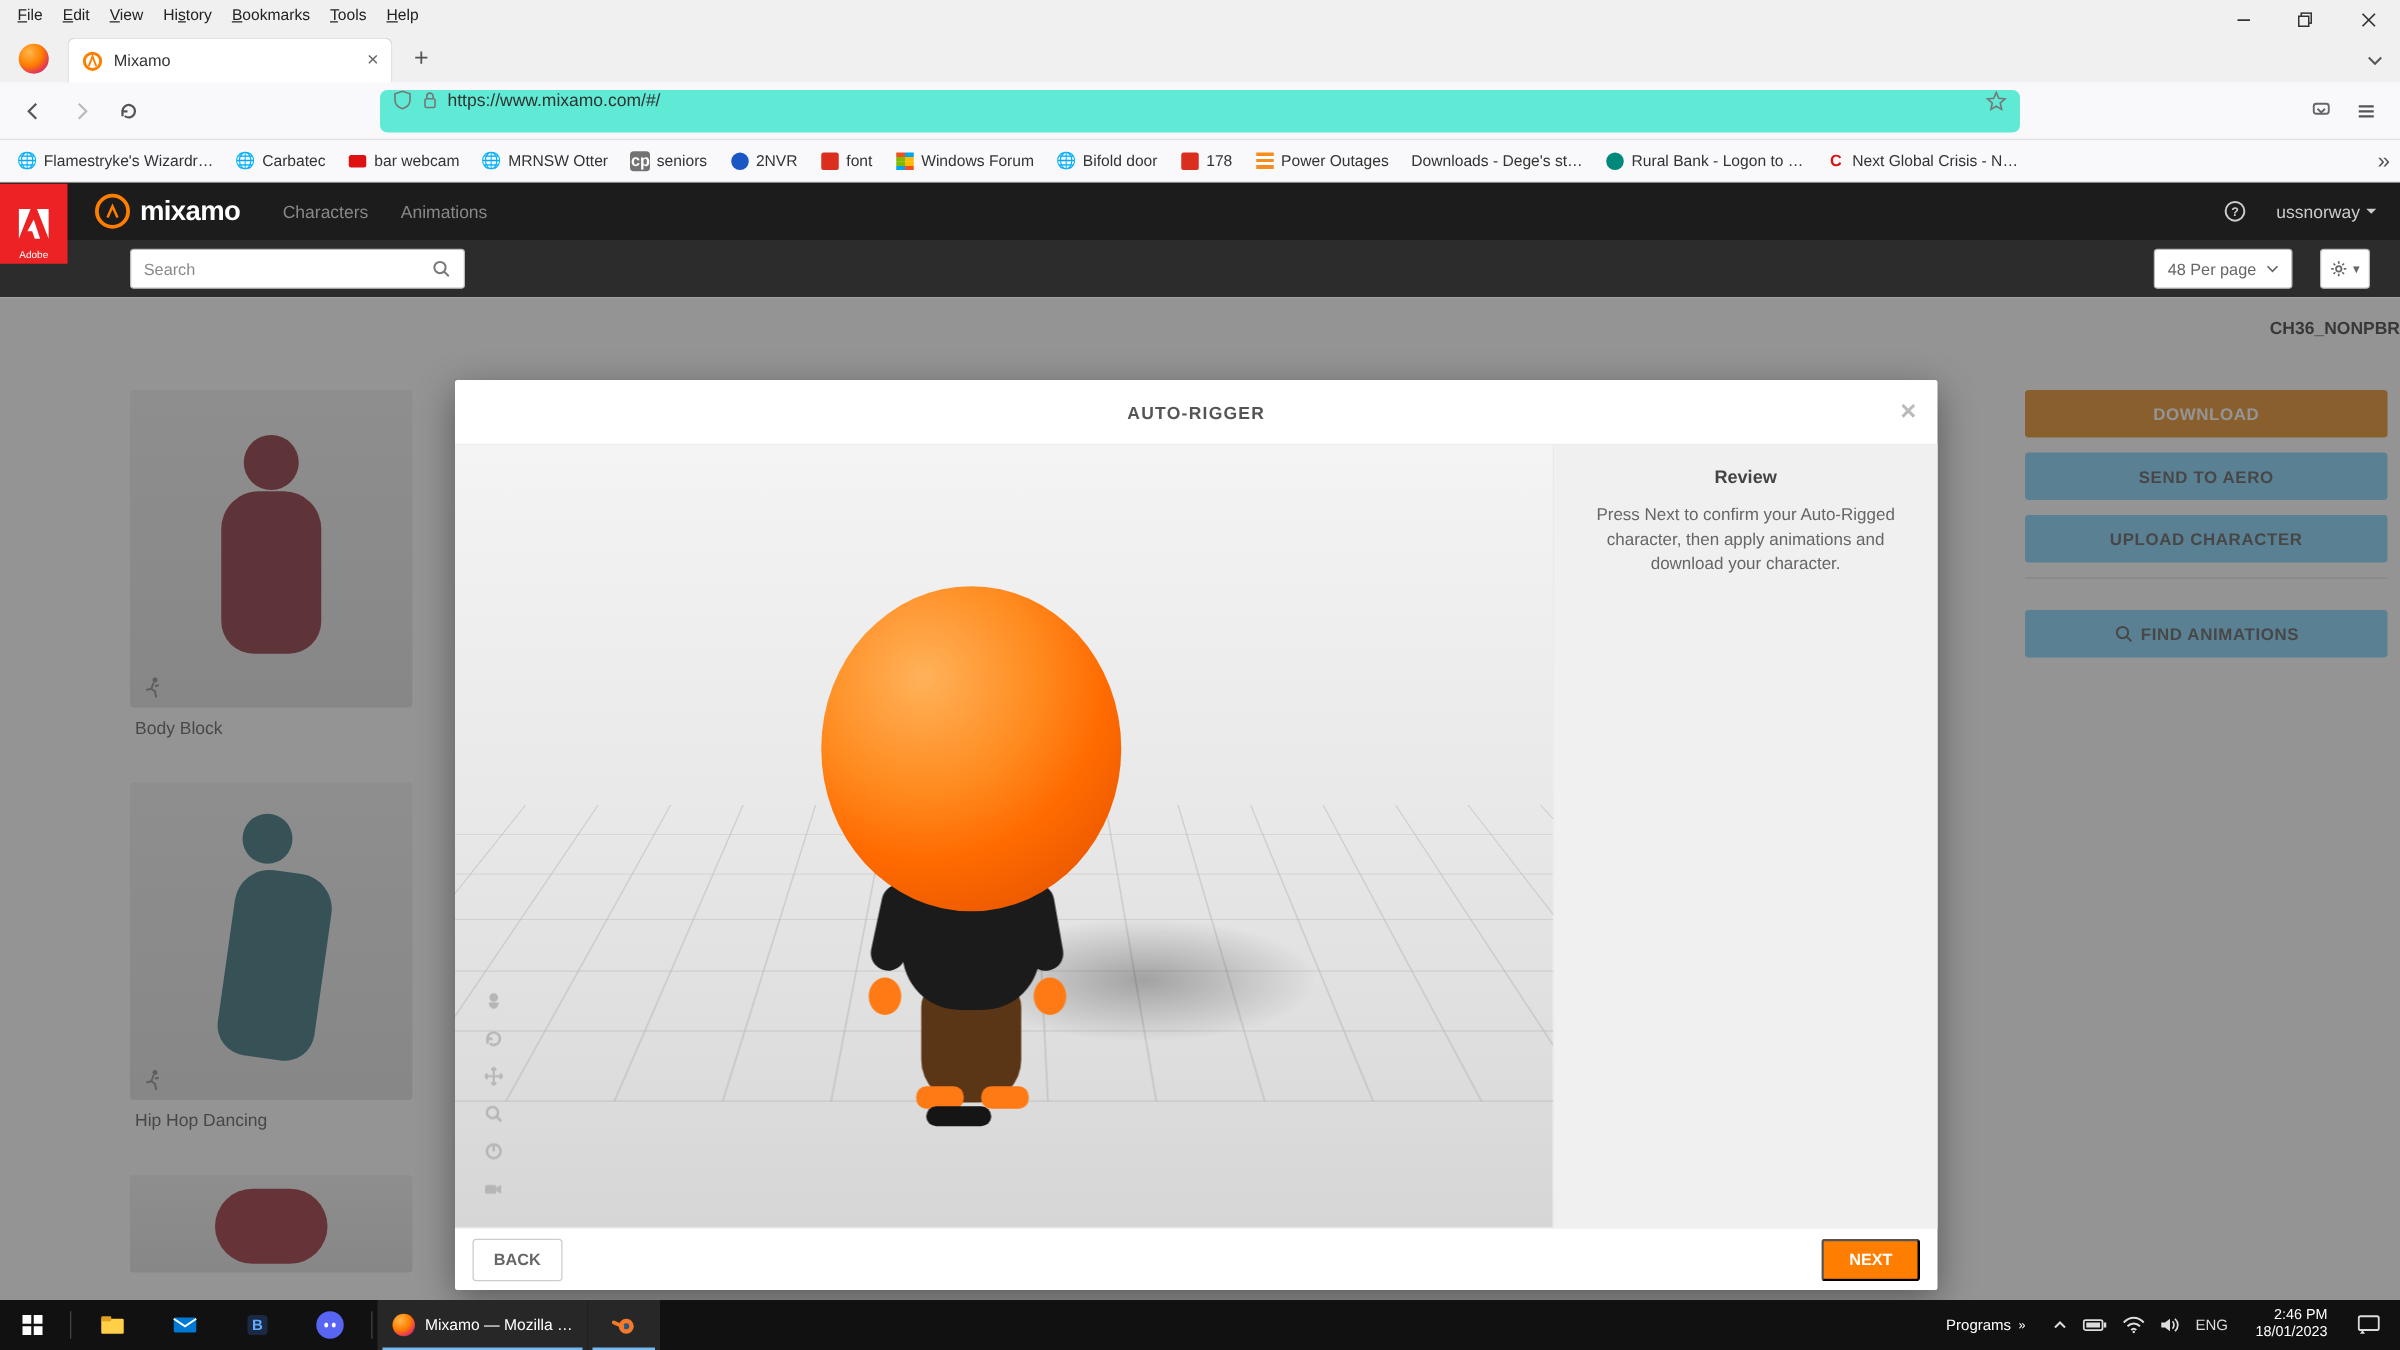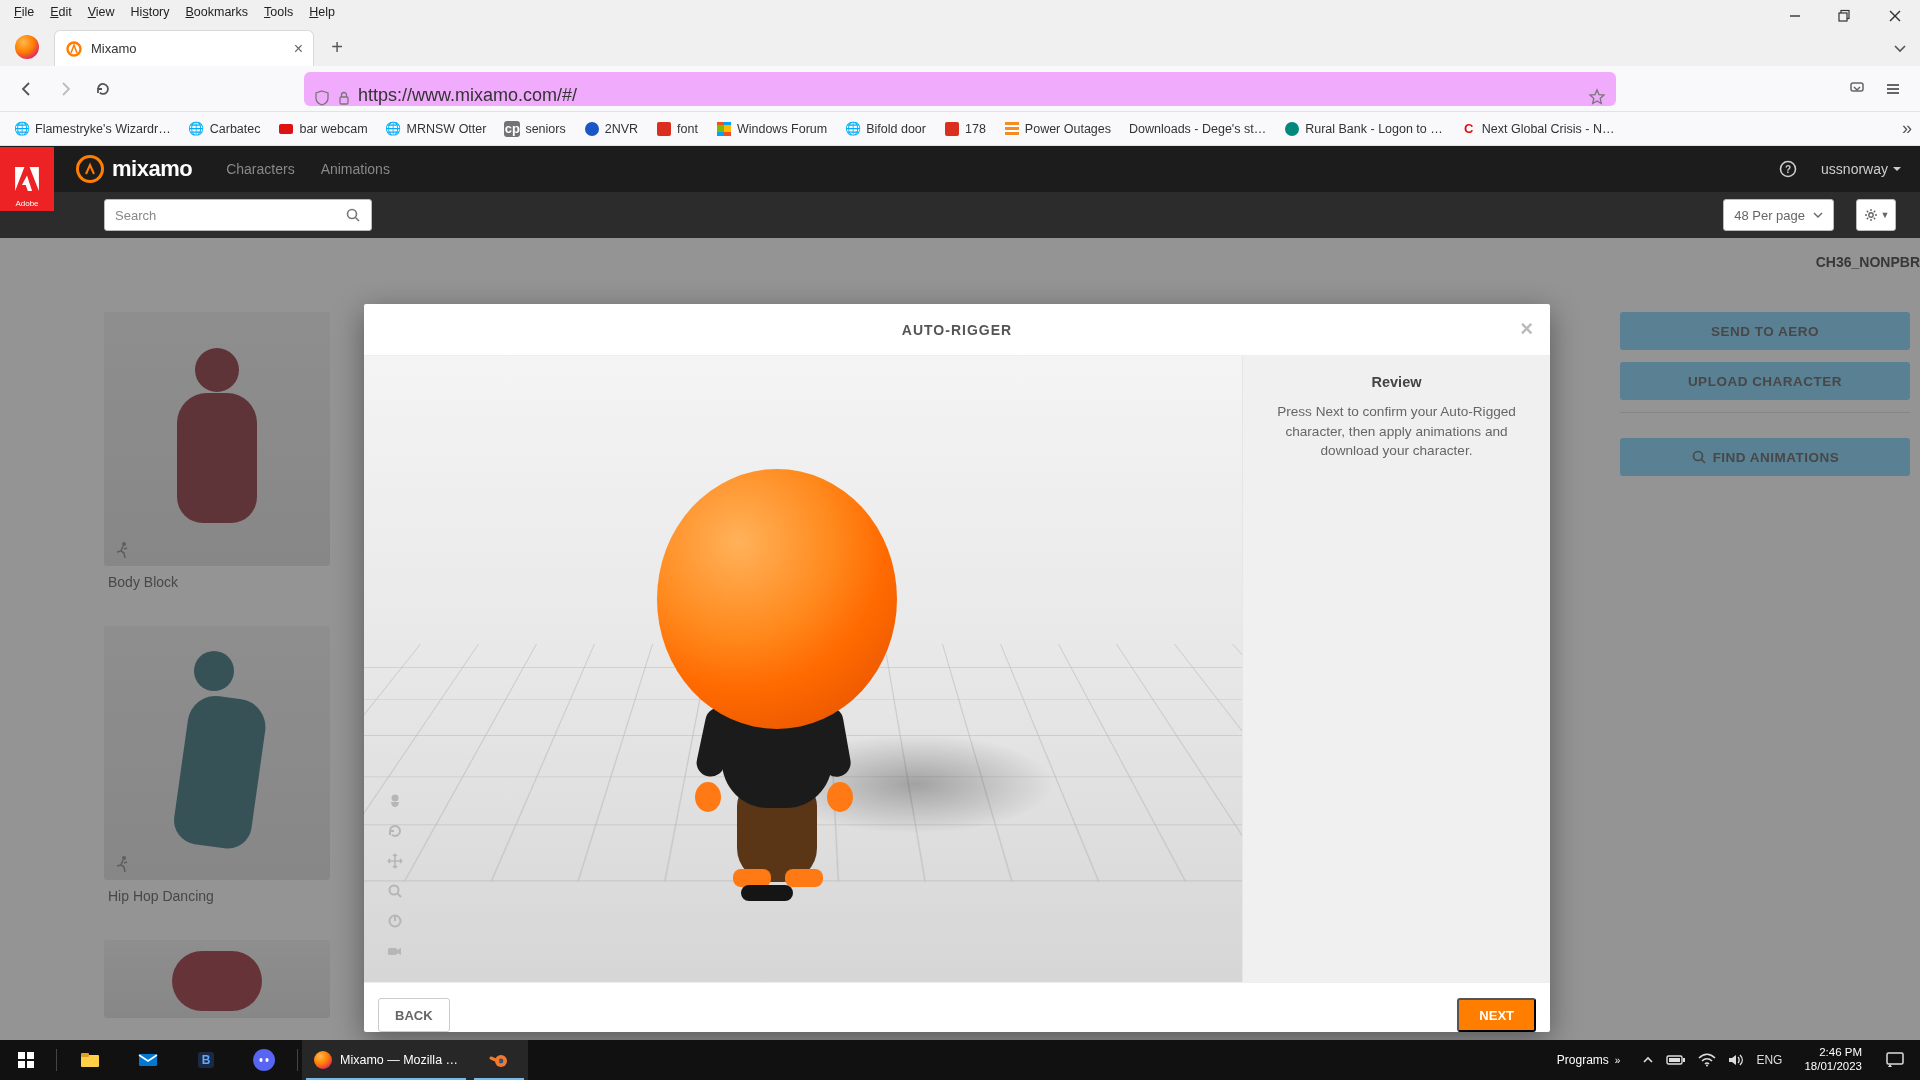--- a/index.html
+++ b/index.html
@@ -28,7 +28,7 @@
 .nav-bar { height: 46px; background: #f9f9fb; border-bottom: 1px solid #e2e2e2; display: flex; align-items: center; padding: 0 10px; gap: 4px; }
 .nav-btn { width: 34px; height: 34px; display: flex; align-items: center; justify-content: center; color: #555; border-radius: 4px; }
 .nav-btn.disabled { color: #bbb; }
-.url-box { flex: 1; height: 34px; display: flex; align-items: flex-end; background: #f0abfc; border-radius: 6px; padding: 0 10px; color: #555; font-size: 18px; margin: 0 220px 0 180px; }
+.url-box { flex: 1; height: 34px; display: flex; align-items: flex-start; background: #5eead4; border-radius: 6px; padding: 0 10px; color: #555; font-size: 14px; margin: 0 220px 0 180px; }
 .url-box .lock { margin: 0 6px; color: #888; }
 .right-icons { display: flex; align-items: center; gap: 2px; margin-left: auto; }
 

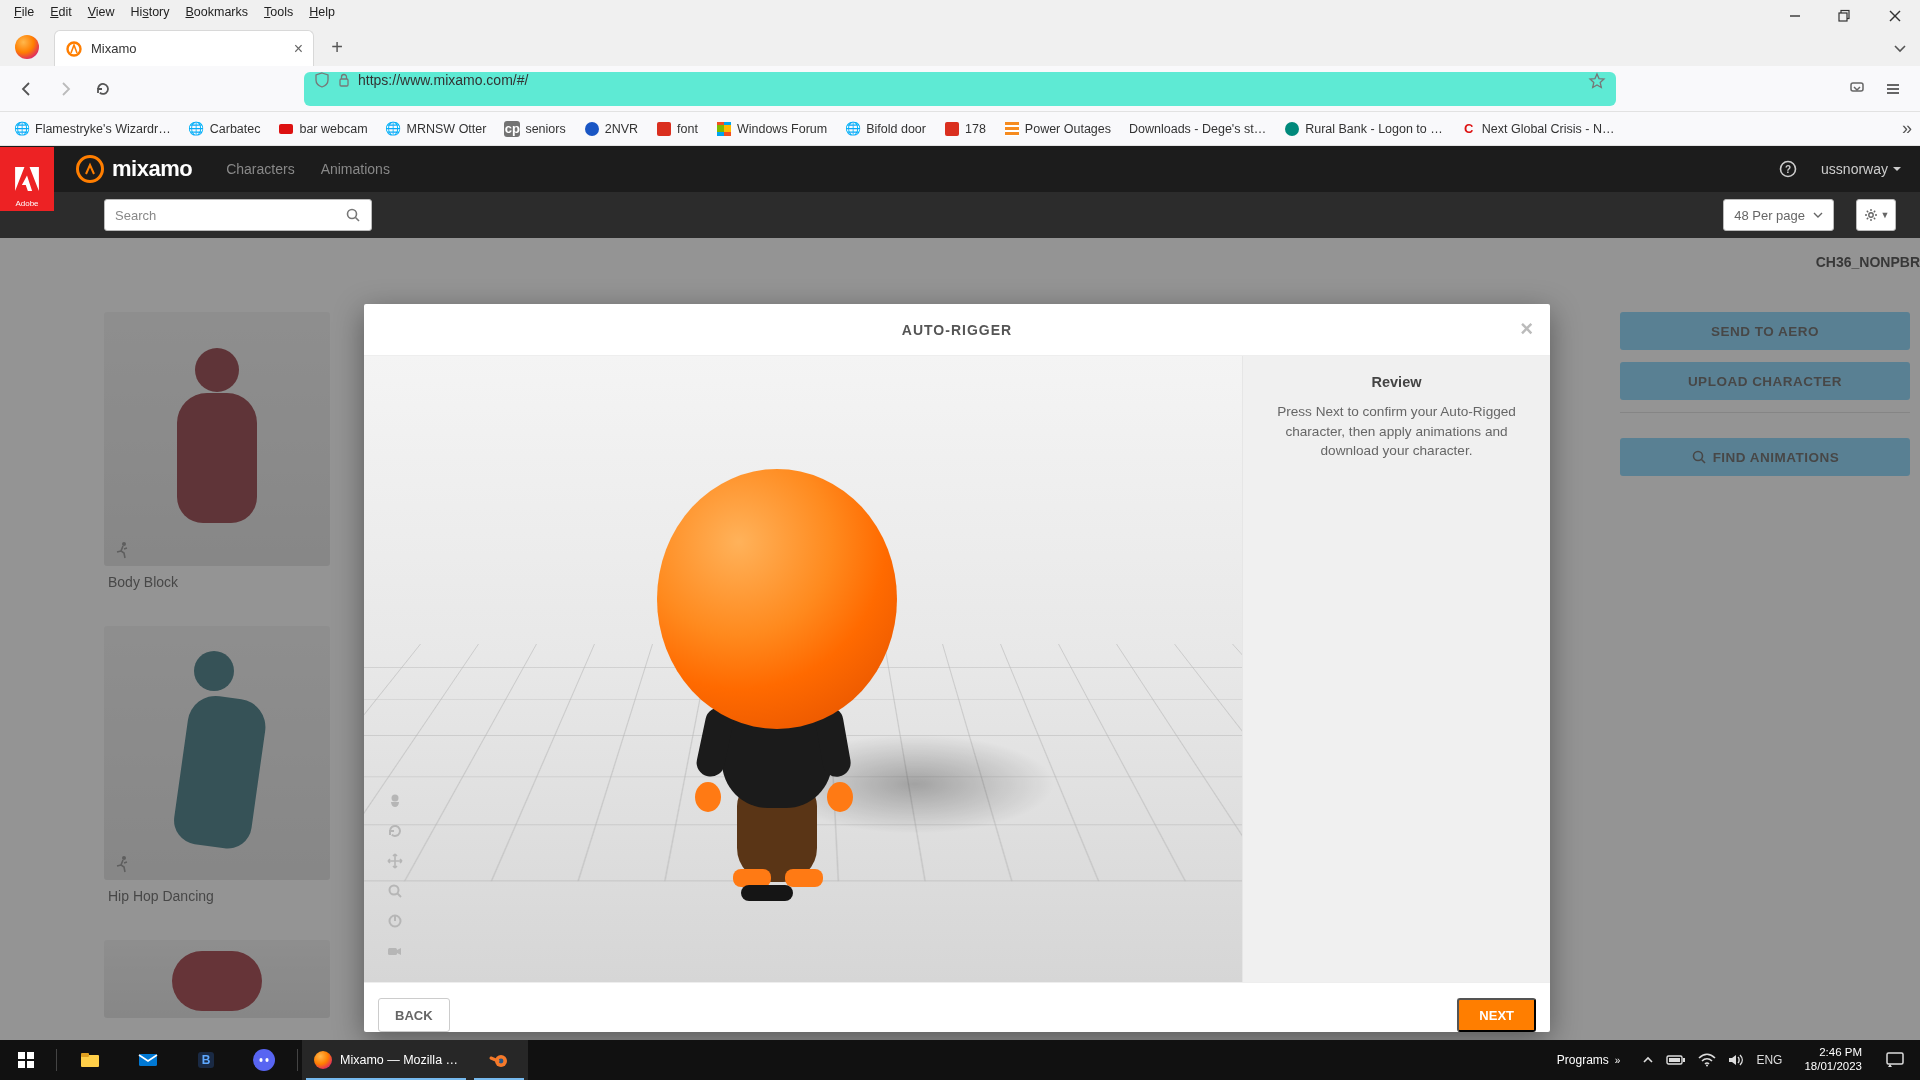--- a/index.html
+++ b/index.html
@@ -410,6 +410,7 @@
 <div class="char-name-bar">CH36_NONPBR</div>
 
 <div class="right-col">
+  <div class="rc-btn rc-download">DOWNLOAD</div>
   <div class="rc-btn rc-grey">SEND TO AERO</div>
   <div class="rc-btn rc-grey">UPLOAD CHARACTER</div>
   <div style="height:14px;border-top:1px solid #ddd;"></div>

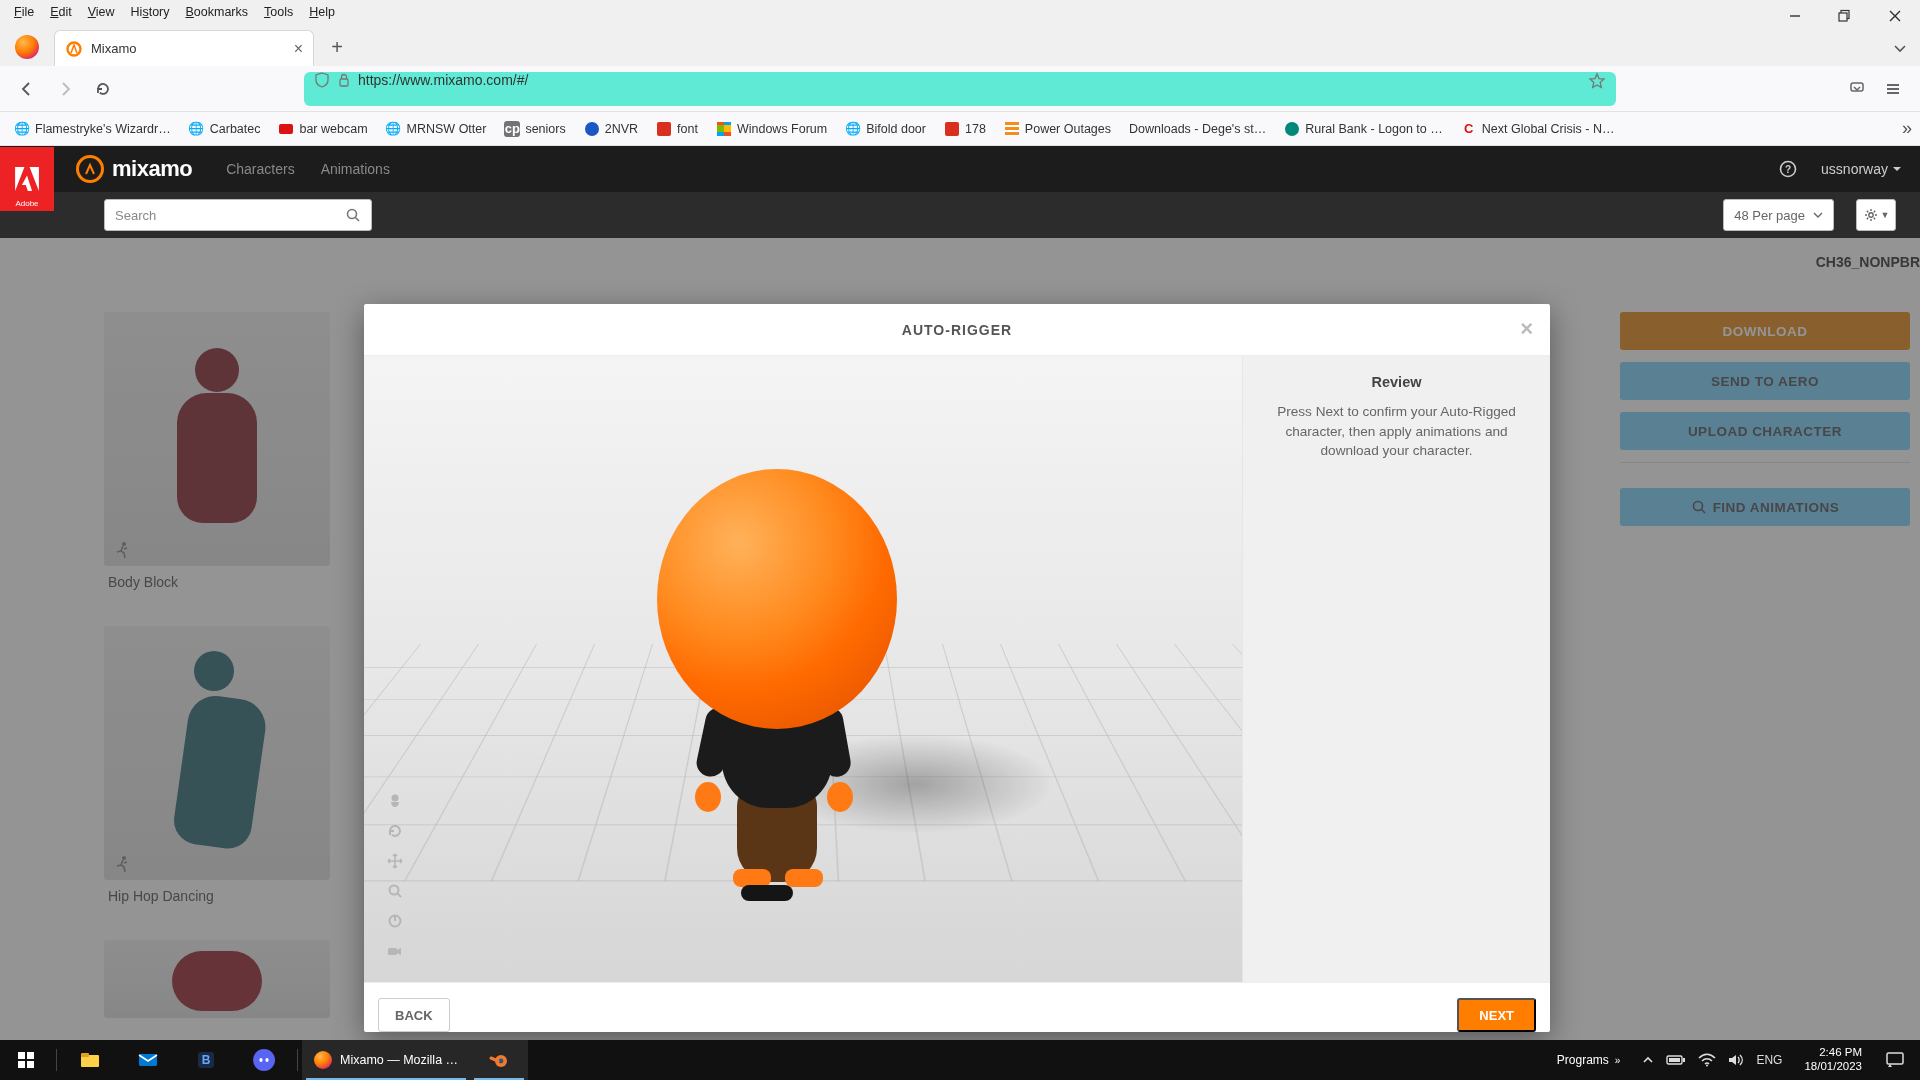--- a/index.html
+++ b/index.html
@@ -107,7 +107,7 @@
 .side-panel h4 { color: #444; font-size: 14.5px; margin-bottom: 12px; }
 .side-panel p { margin-bottom: 14px; line-height: 1.45; font-size: 13.6px; color: #666; }
 
-.modal-footer { height: 50px; border-top: 1px solid #eee; display: flex; align-items: flex-end; padding: 0 14px; }
+.modal-footer { height: 50px; border-top: 1px solid #eee; display: flex; align-items: center; padding: 0 14px; }
 .btn-back { height: 34px; padding: 0 16px; border: 1px solid #ccc; border-radius: 3px; background: #fff; color: #666; font-weight: 700; font-size: 13px; }
 .btn-next { margin-left: auto; height: 34px; padding: 0 20px; border-radius: 3px; background: #ff7e00; color: #fff; font-weight: 700; font-size: 13px; }
 

